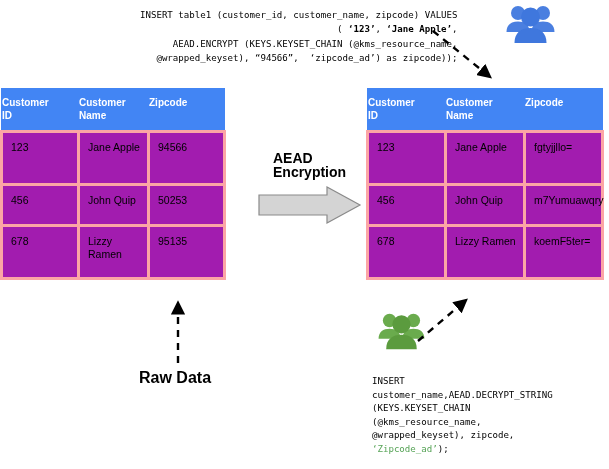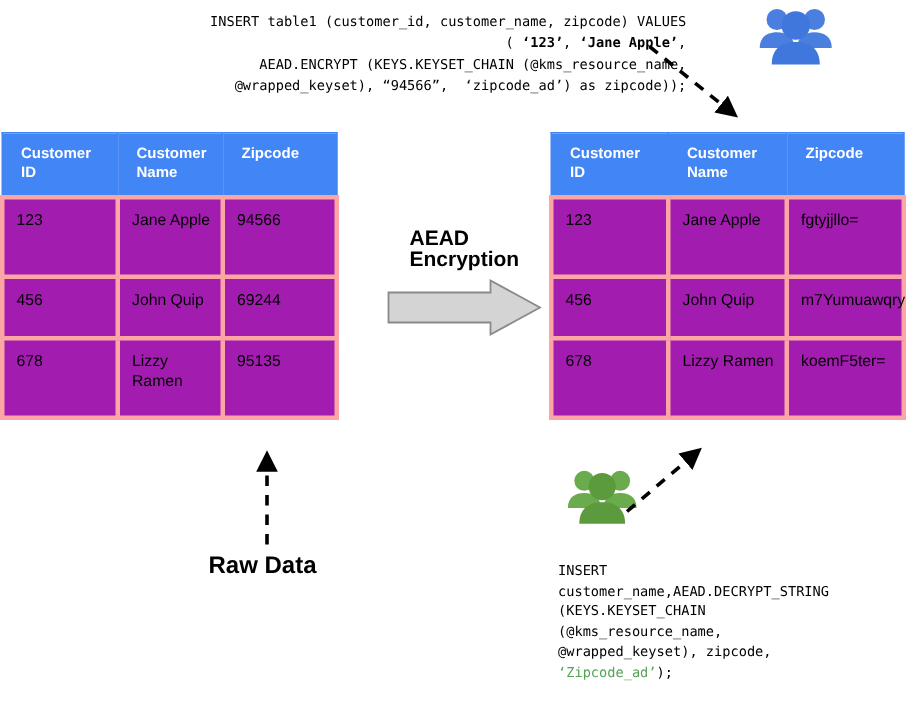--- a/index.html
+++ b/index.html
@@ -57,7 +57,7 @@
     font-weight: bold;
     text-align: left;
     vertical-align: top;
-    padding: 8px 7px 8px 12px;
+    padding: 8px 7px 8px 0;
     border: 1px solid #4285f4;
     font-size: 10px;
     line-height: 12.5px;

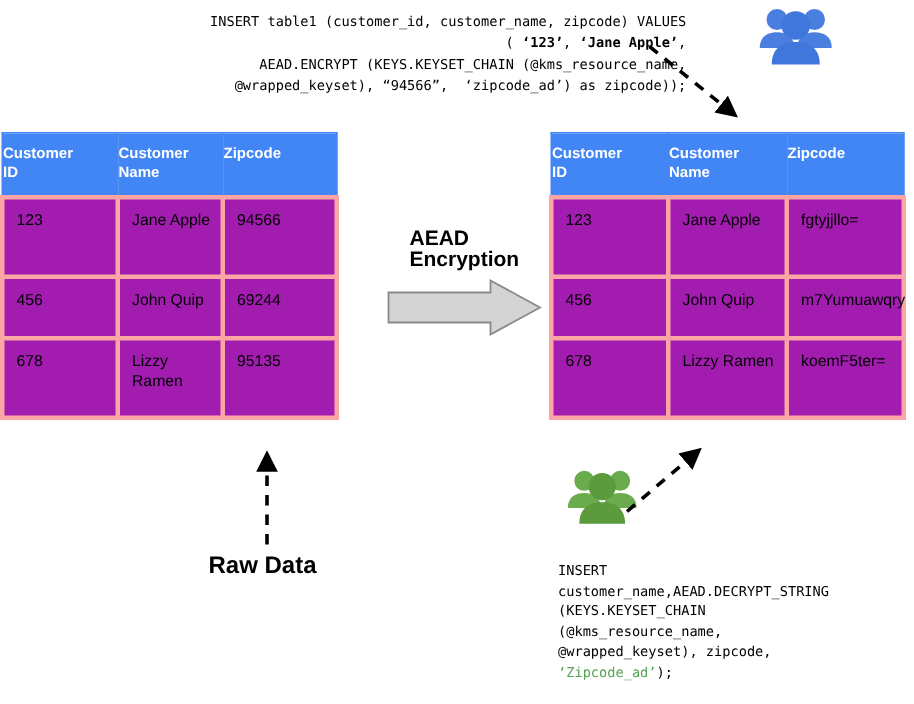--- a/index.html
+++ b/index.html
@@ -184,7 +184,7 @@
     <tr class="row-short">
       <td>456</td>
       <td>John Quip</td>
-      <td>69244</td>
+      <td>50253</td>
     </tr>
     <tr class="row-tall">
       <td>678</td>

